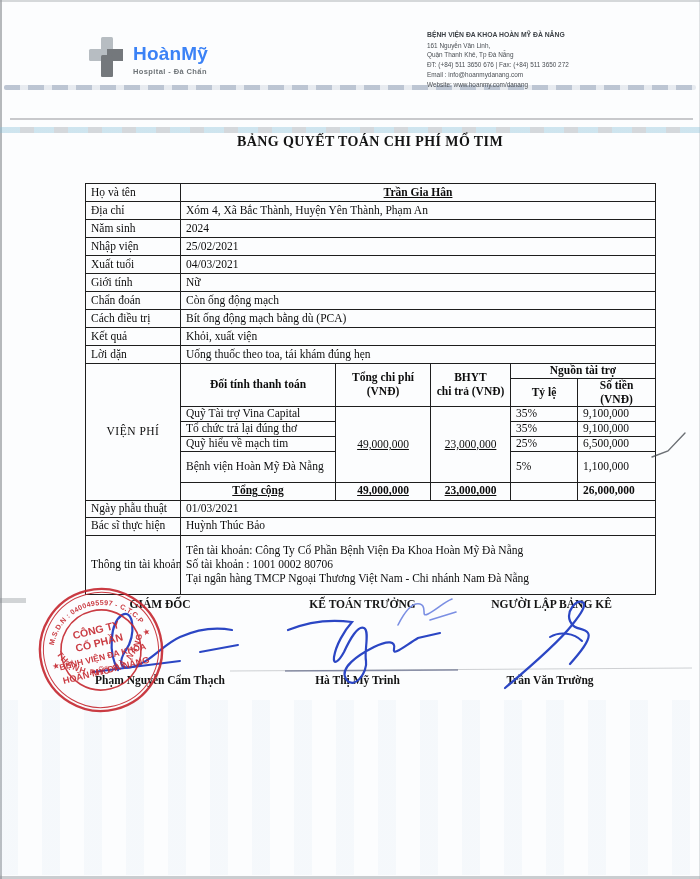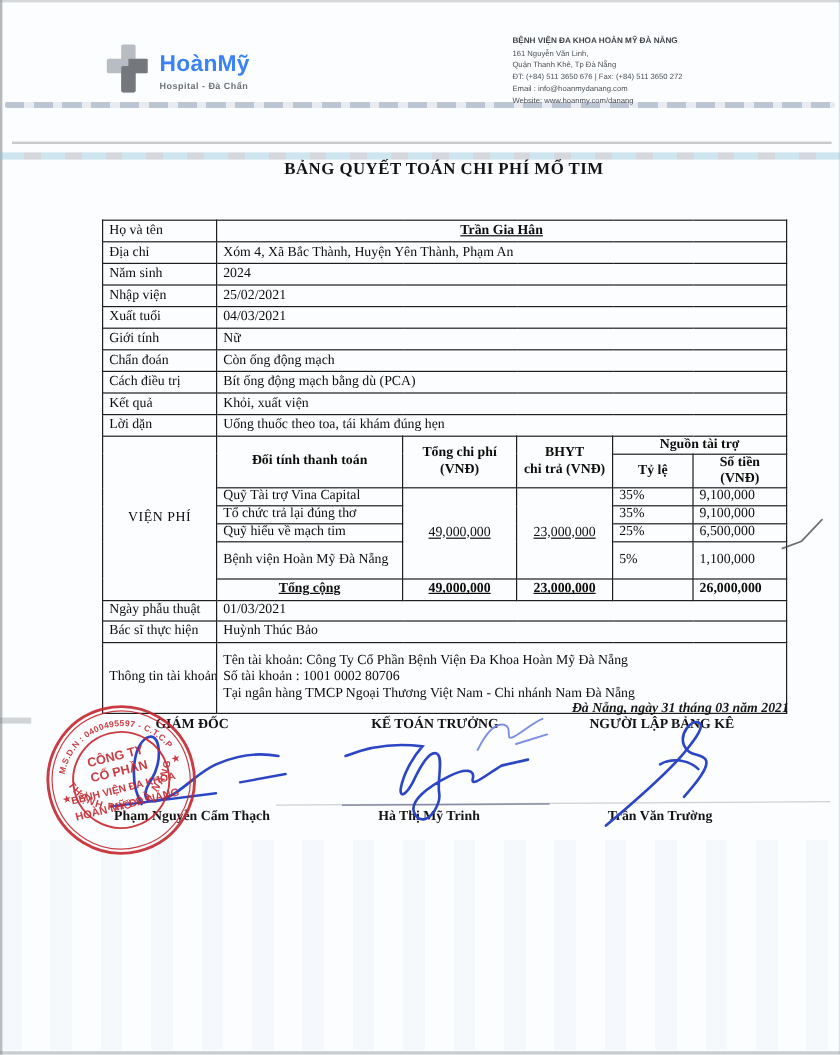--- a/index.html
+++ b/index.html
@@ -223,7 +223,6 @@
     <path d="M4,32 L20,26 L37,8" fill="none" stroke="#3d4248" stroke-width="1.4" stroke-linecap="round"></path>
   </svg>
 
-  <div class="place-date">Đà Nẵng, ngày 31 tháng 03 năm 2021</div>
   <div class="sig-title t-dir">GIÁM ĐỐC</div>
   <div class="sig-title t-acc">KẾ TOÁN TRƯỞNG</div>
   <div class="sig-title t-pre">NGƯỜI LẬP BẢNG KÊ</div>

